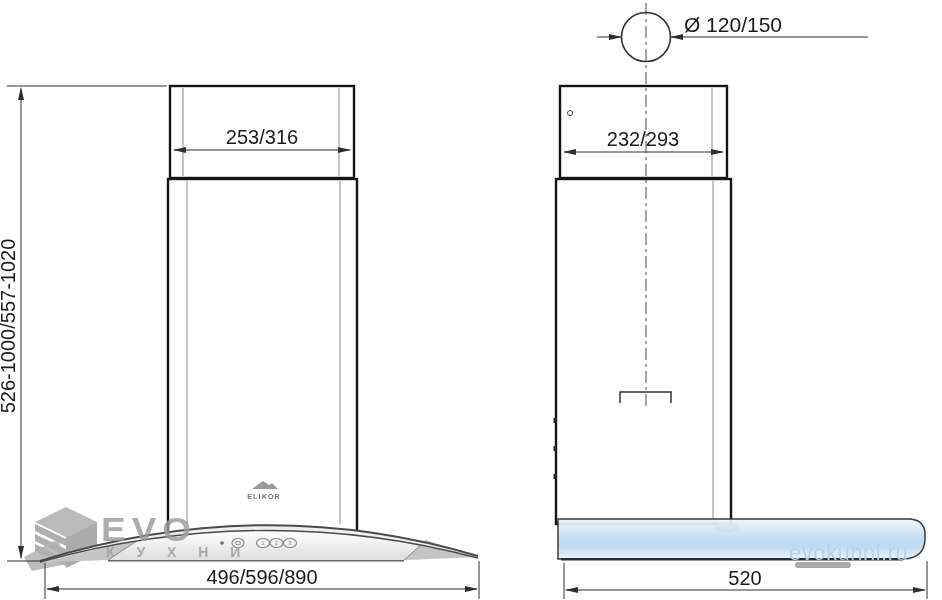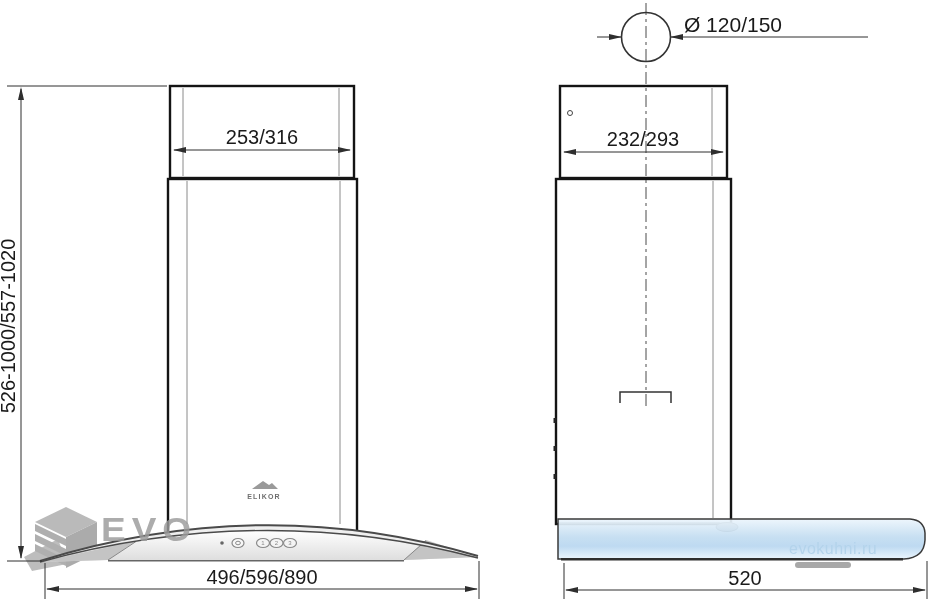--- a/index.html
+++ b/index.html
@@ -174,6 +174,7 @@
 </svg>
 
 <div class="wm" id="wm-name">EVO</div>
+<div class="wm" id="wm-sub">К У Х Н И</div>
 <div class="wm" id="wm-site">evokuhni.ru</div>
 </div>
 

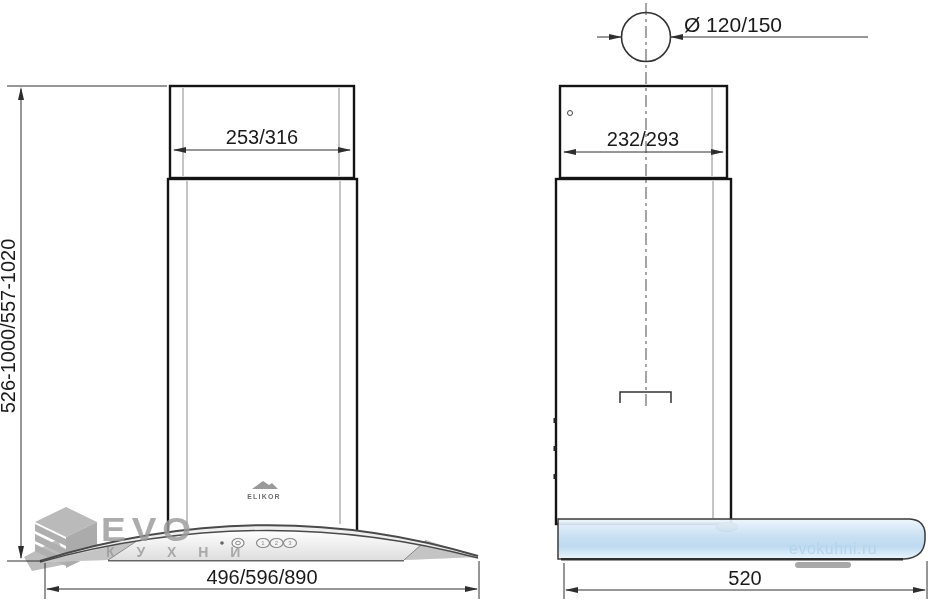--- a/index.html
+++ b/index.html
@@ -25,7 +25,7 @@
   #wm-name{left:101px;top:511px;font-size:37px;font-weight:700;letter-spacing:6px;
            transform:scaleY(.92);transform-origin:top left;}
   #wm-sub{left:106px;top:544px;font-size:14px;font-weight:700;letter-spacing:9px;}
-  #wm-site{left:789px;top:540px;font-size:16px;font-weight:400;letter-spacing:.5px;
+  #wm-site{left:789px;top:540px;font-size:22px;font-weight:400;letter-spacing:.5px;
            color:var(--watermark_blue,#b3d3eb);opacity:.95;}
 </style>
 </head>

